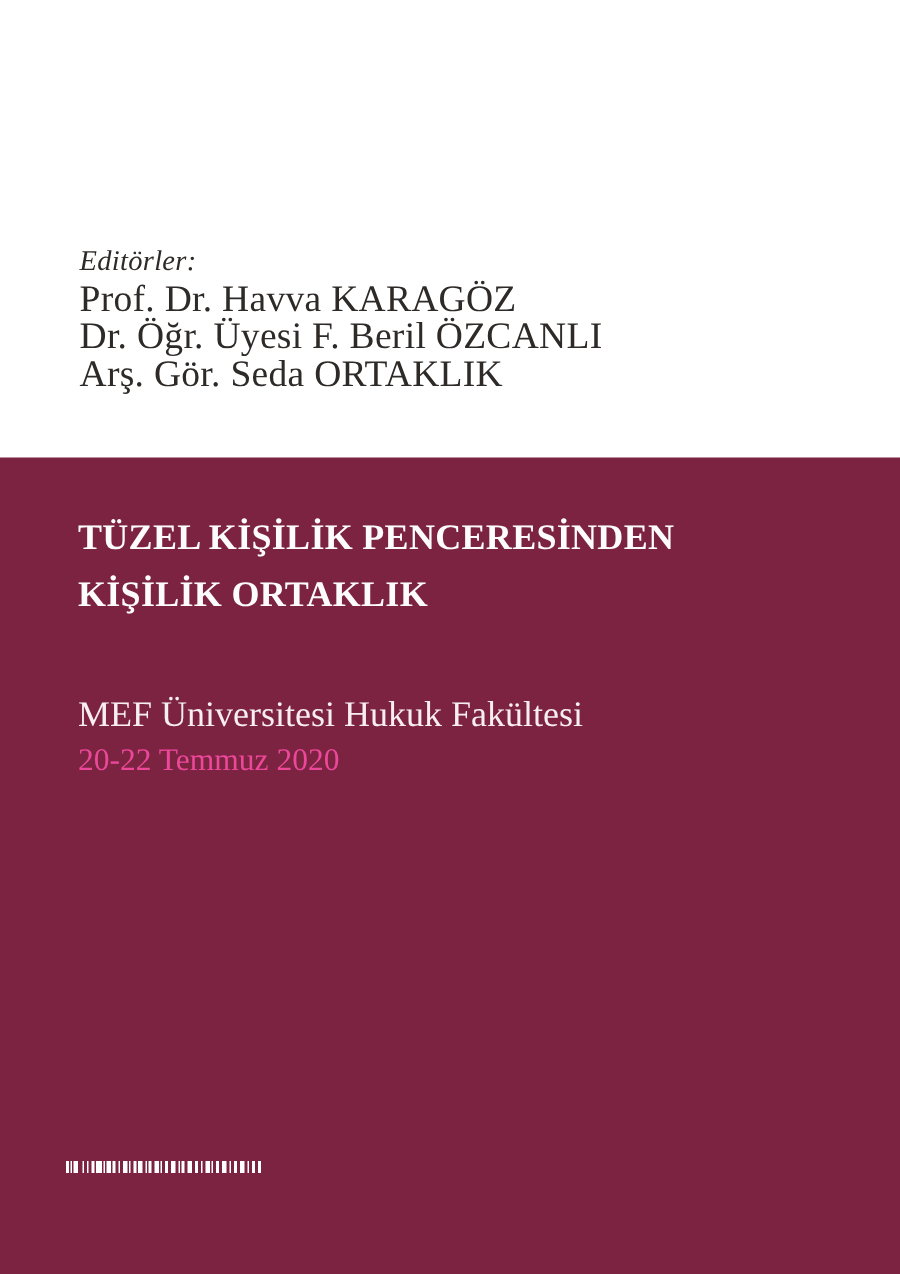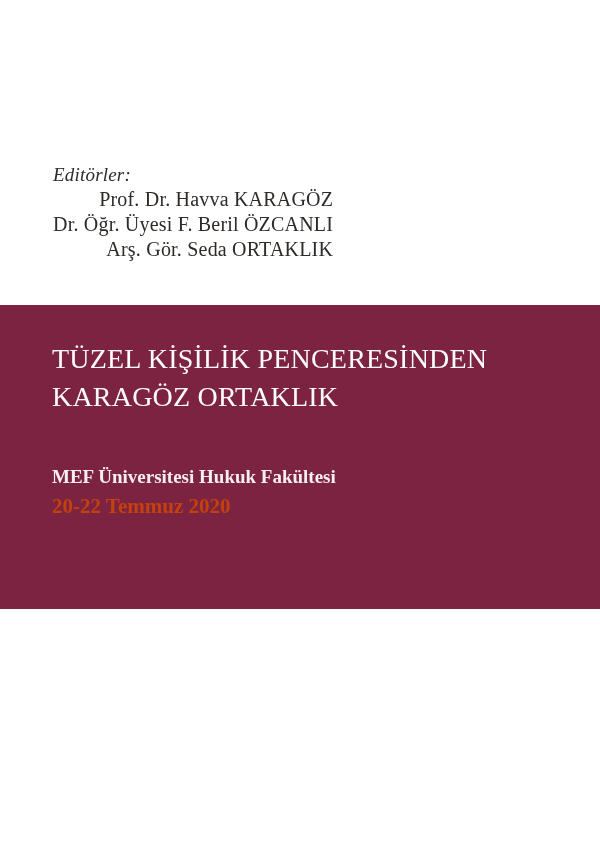--- a/index.html
+++ b/index.html
@@ -6,7 +6,7 @@
   #cover {
     position: relative;
     width: 600px;
-    height: 609px;
+    height: 849px;
     background: #ffffff;
     overflow: hidden;
     font-family: "Liberation Serif", serif;

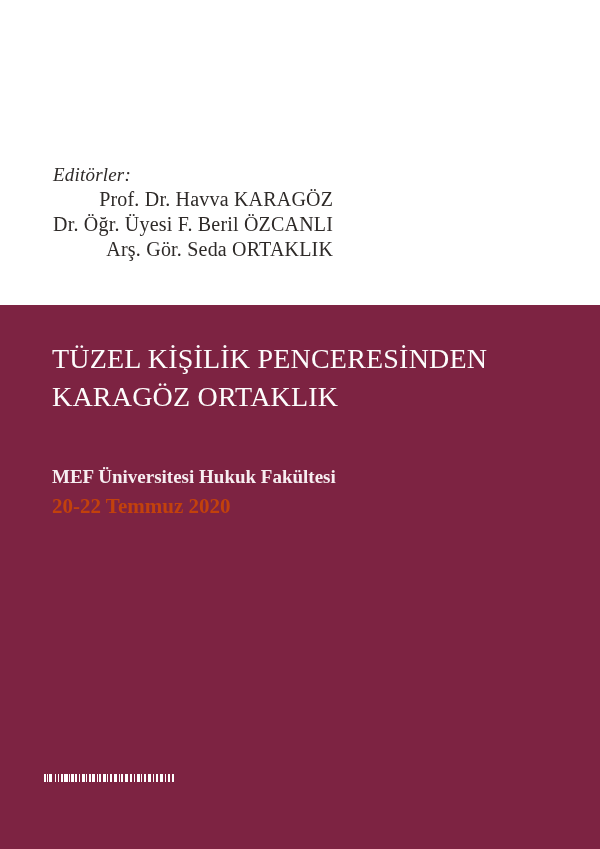--- a/index.html
+++ b/index.html
@@ -26,10 +26,9 @@
     letter-spacing: 0.2px;
   }
   .editor-name {
-    font-size: 20px;
+    font-size: 25px;
     line-height: 25px;
     letter-spacing: 0.2px;
-    text-align: right;
   }
 
   

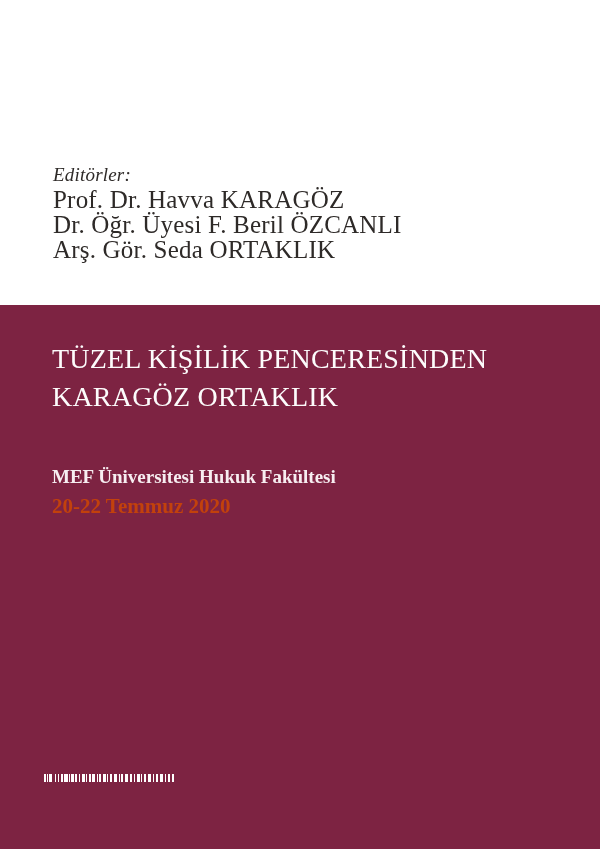--- a/index.html
+++ b/index.html
@@ -47,8 +47,8 @@
     top: 340px;
     right: 30px;
     color: #fdfcfc;
-    font-weight: normal;
-    font-size: 28px;
+    font-weight: bold;
+    font-size: 24px;
     line-height: 38px;
     letter-spacing: 0.2px;
   }

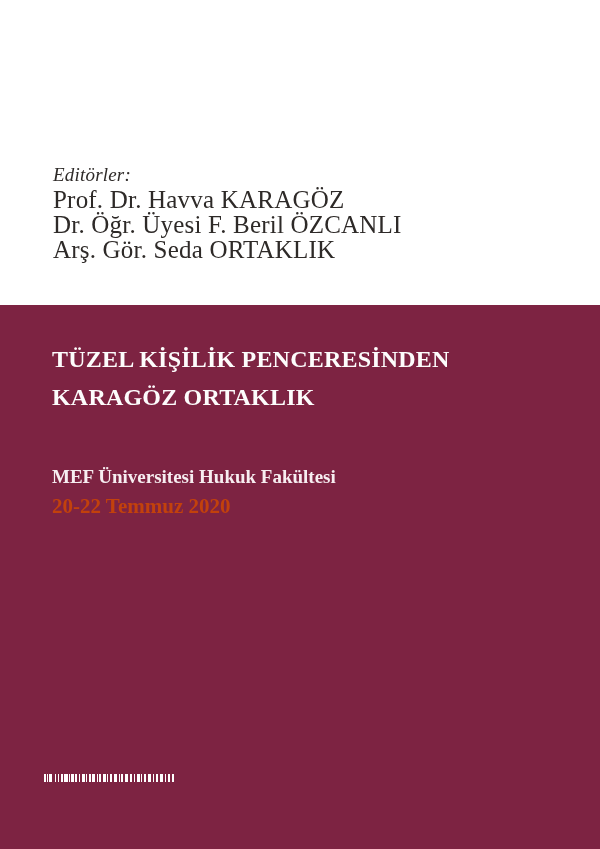--- a/index.html
+++ b/index.html
@@ -108,7 +108,7 @@
 
   <div class="title">
     <div>TÜZEL KİŞİLİK PENCERESİNDEN</div>
-    <div>KARAGÖZ ORTAKLIK</div>
+    <div>KİŞİLİK ORTAKLIK</div>
   </div>
 
   <div class="subtitle">MEF Üniversitesi Hukuk Fakültesi</div>

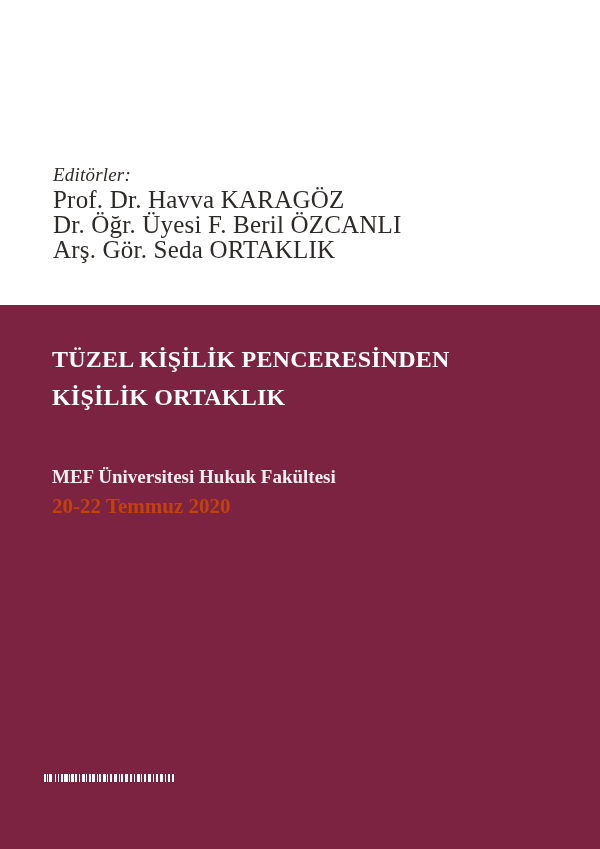--- a/index.html
+++ b/index.html
@@ -57,8 +57,8 @@
     left: 52px;
     top: 463px;
     color: #f7eef1;
-    font-weight: bold;
-    font-size: 19px;
+    font-weight: normal;
+    font-size: 24px;
     line-height: 28px;
   }
   .event-date {

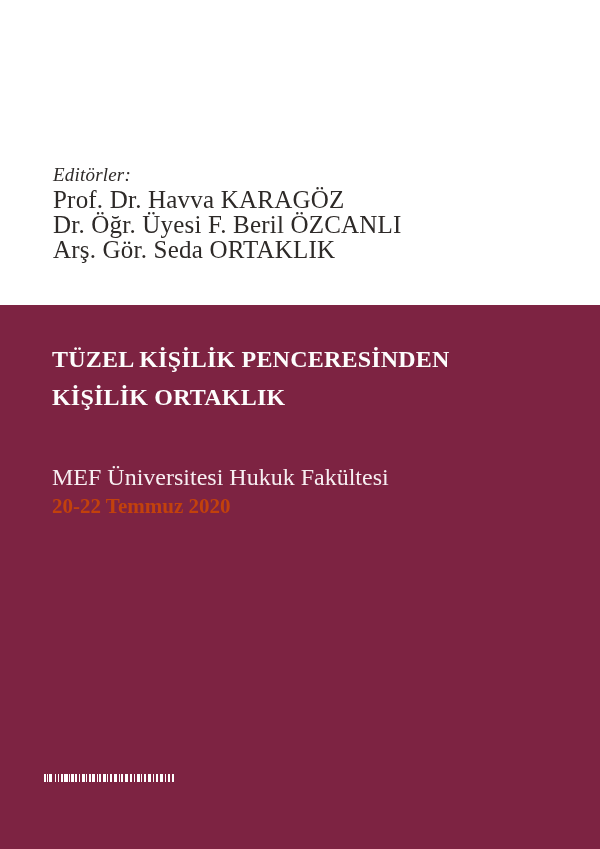--- a/index.html
+++ b/index.html
@@ -65,8 +65,8 @@
     position: absolute;
     left: 52px;
     top: 492px;
-    color: #c2410c;
-    font-weight: bold;
+    color: #ec4899;
+    font-weight: normal;
     font-size: 21px;
     line-height: 28px;
   }

